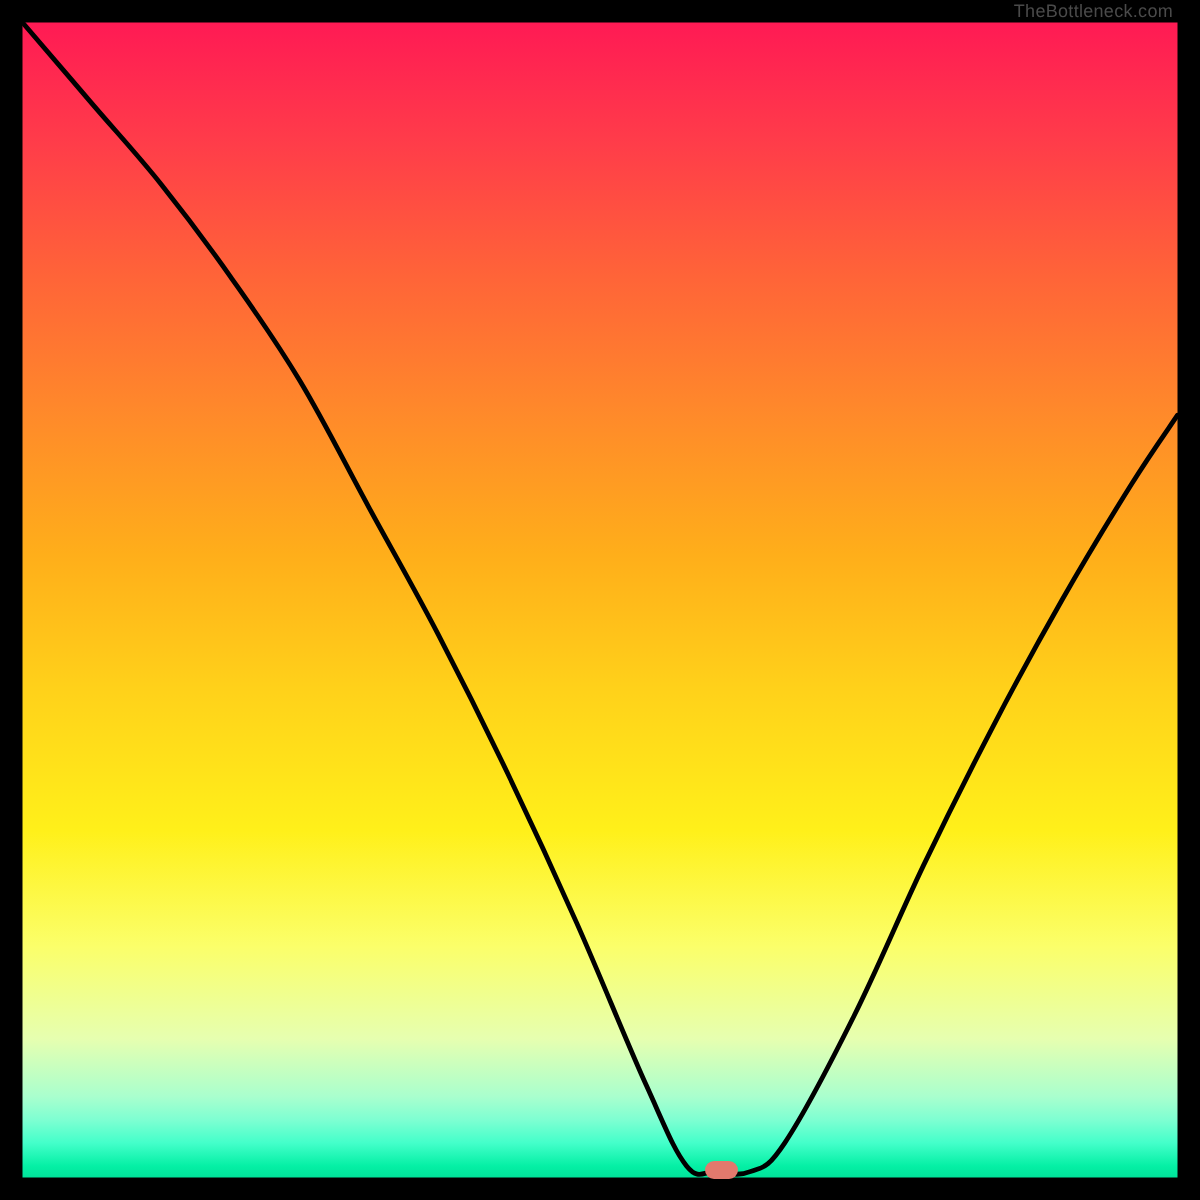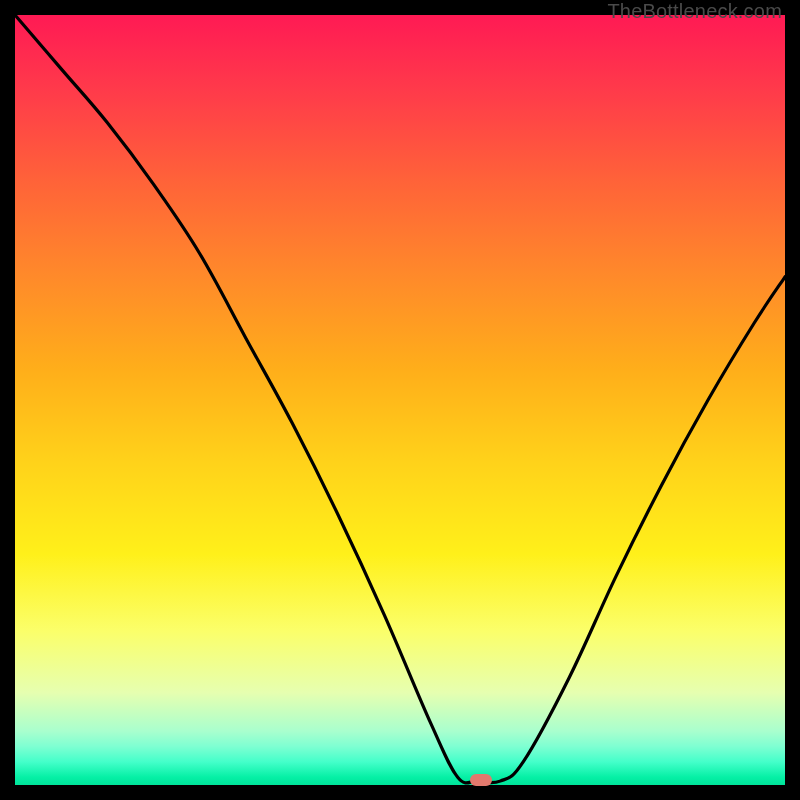--- a/index.html
+++ b/index.html
@@ -45,7 +45,7 @@
     top: 0px;
     right: 18px;
     color: #4a4a4a;
-    font-size: 20px;
+    font-size: 12px;
     font-weight: 500;
     letter-spacing: 0.2px;
     z-index: 10;

